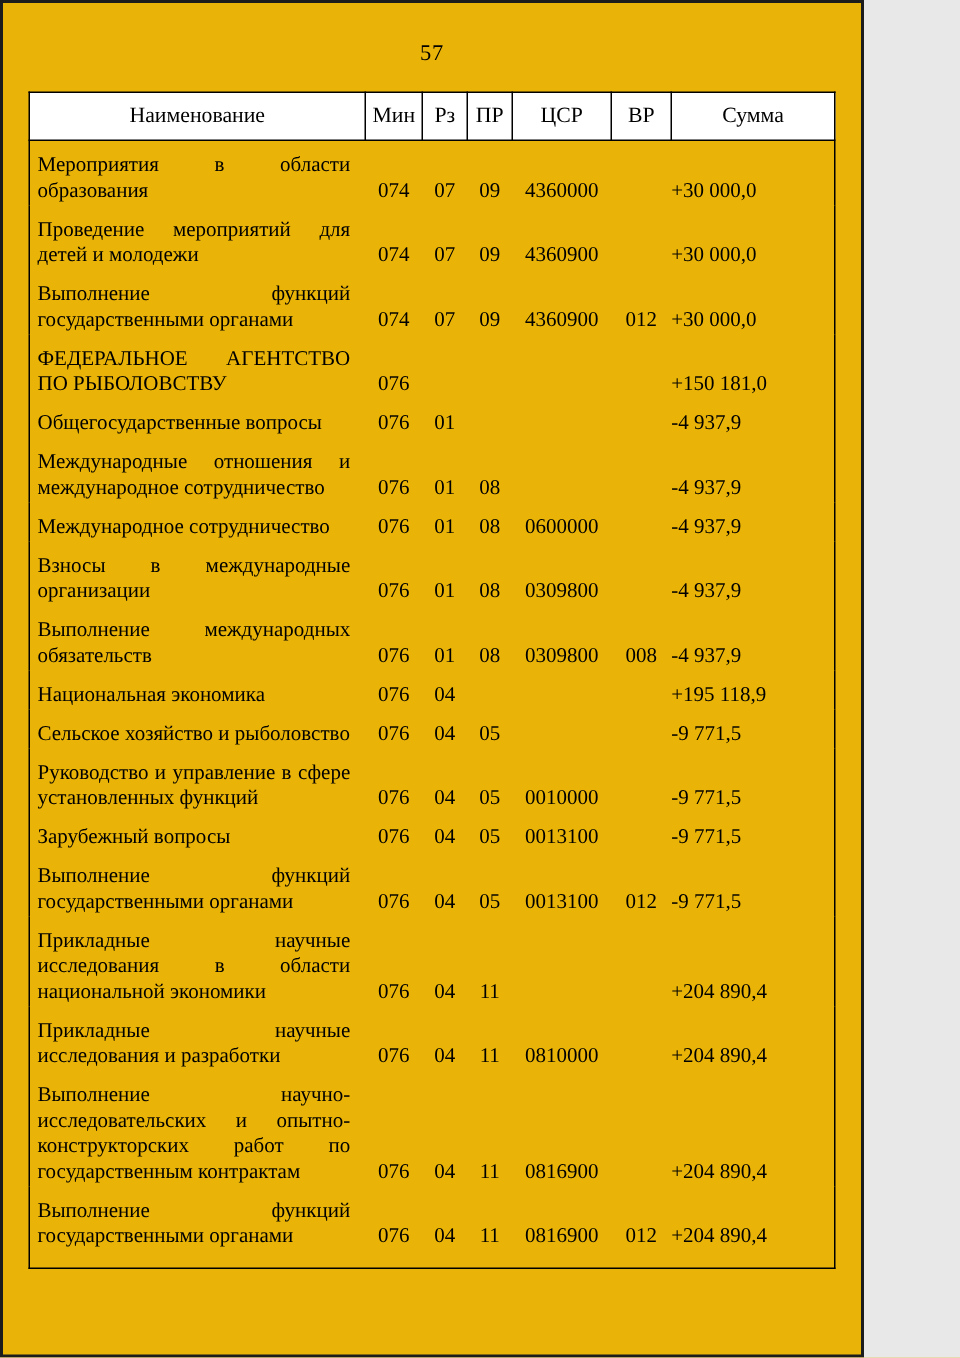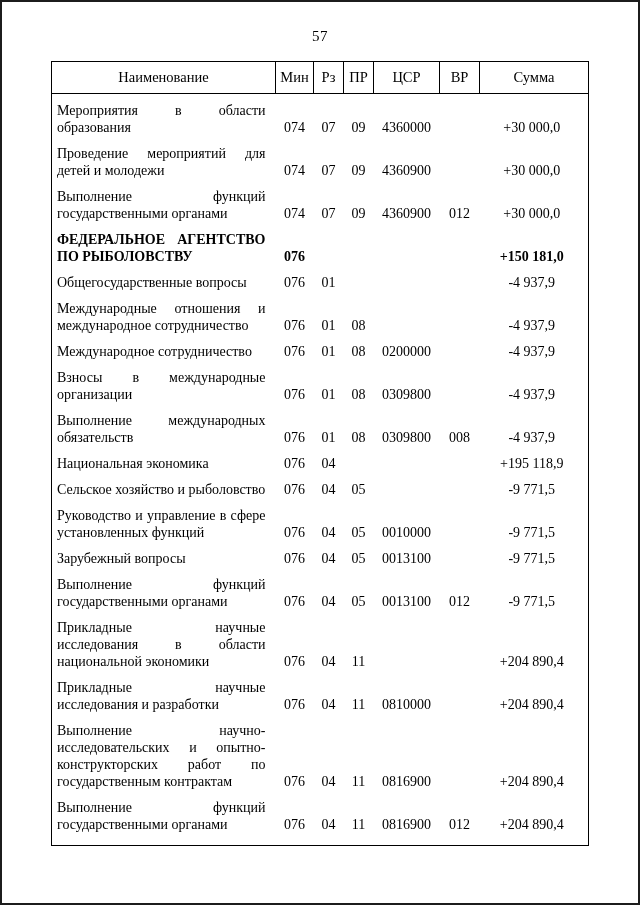--- a/index.html
+++ b/index.html
@@ -9,10 +9,10 @@
   }
   .page {
     position: relative;
-    width: 640px;
+    width: 576px;
     height: 905px;
     box-sizing: border-box;
-    background: #ffffff;
+    background: #eab308;
     border: 2px solid #1c1c1c;
     font-family: "Liberation Serif", "DejaVu Serif", serif;
     color: #000;

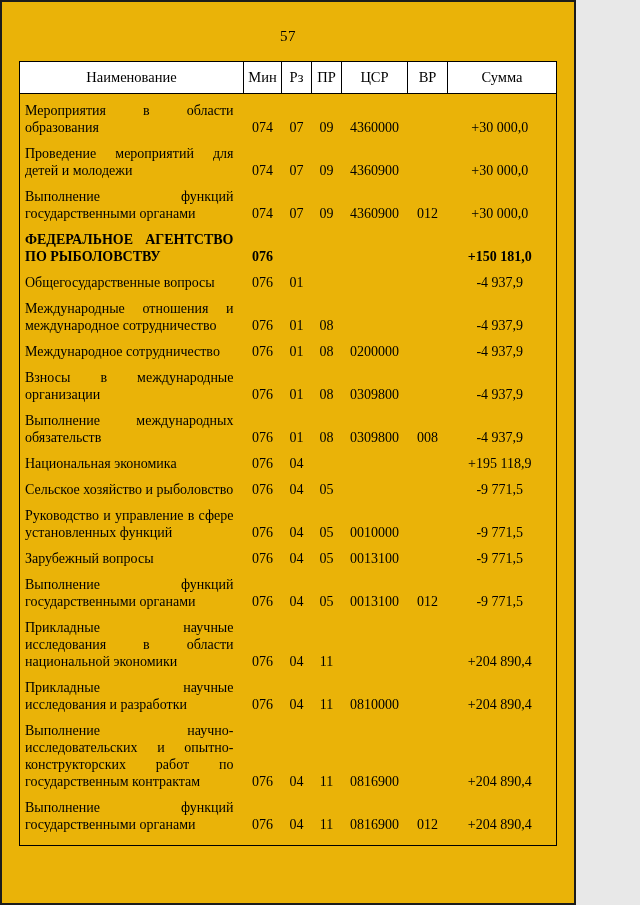--- a/index.html
+++ b/index.html
@@ -61,7 +61,7 @@
   td.c-code { text-align: center; }
   td.c-csr  { text-align: center; }
   td.c-sum  {
-    text-align: center;
+    text-align: left;
     padding-right: 4px;
     white-space: nowrap;
   }

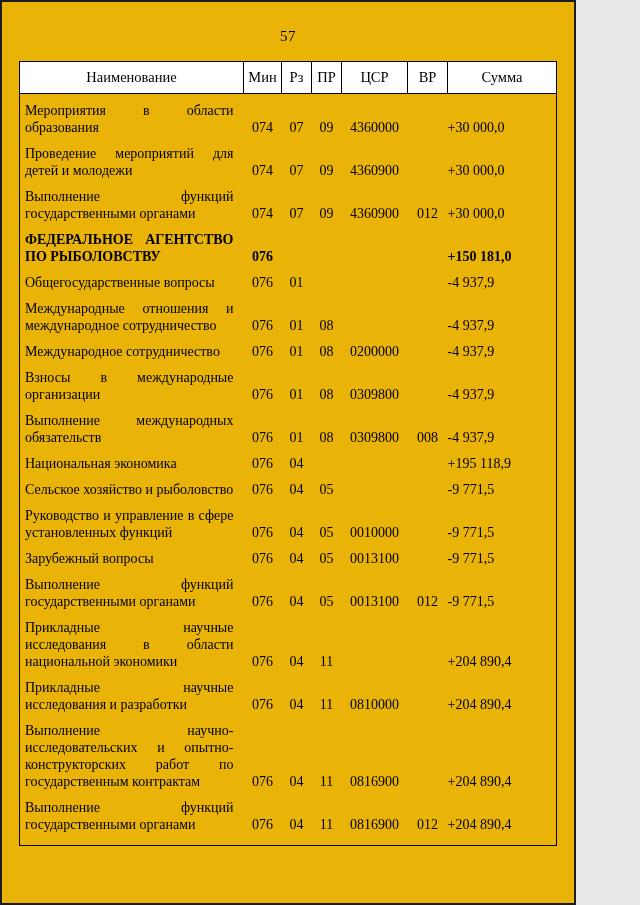--- a/index.html
+++ b/index.html
@@ -65,7 +65,7 @@
     padding-right: 4px;
     white-space: nowrap;
   }
-  tr.bold-row td { font-weight: bold; }
+  tr.bold-row td { font-weight: normal; }
   tbody tr:last-child td { padding-bottom: 12px; }
 </style>
 </head>

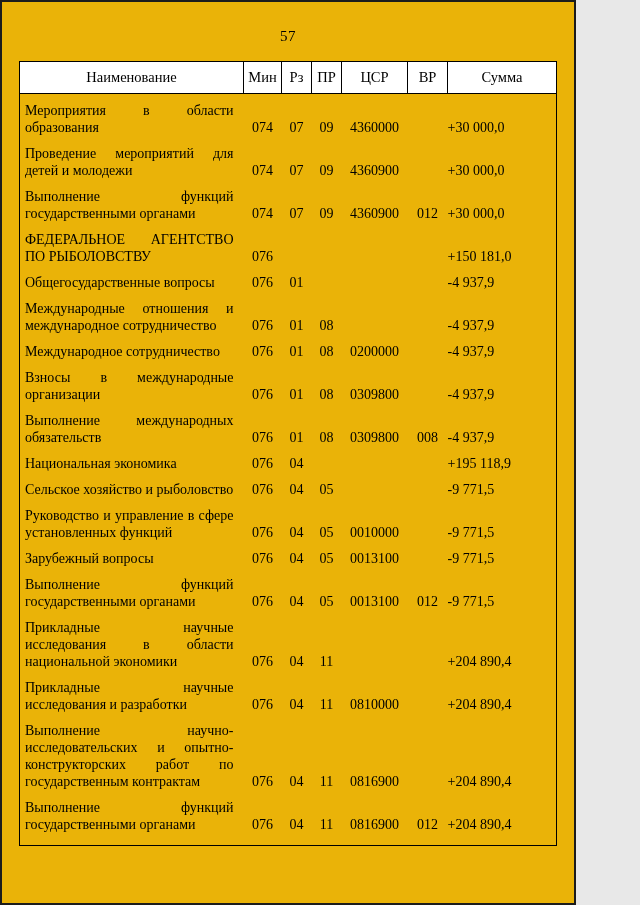--- a/index.html
+++ b/index.html
@@ -161,7 +161,7 @@
     <td class="c-code">076</td>
     <td class="c-code">01</td>
     <td class="c-code">08</td>
-    <td class="c-csr">0200000</td>
+    <td class="c-csr">0600000</td>
     <td class="c-code"></td>
     <td class="c-sum">-4 937,9</td>
   </tr>

